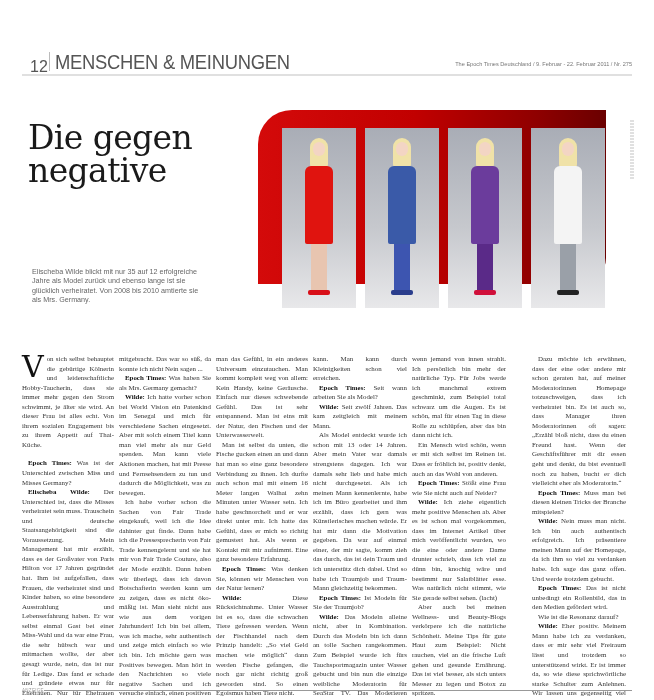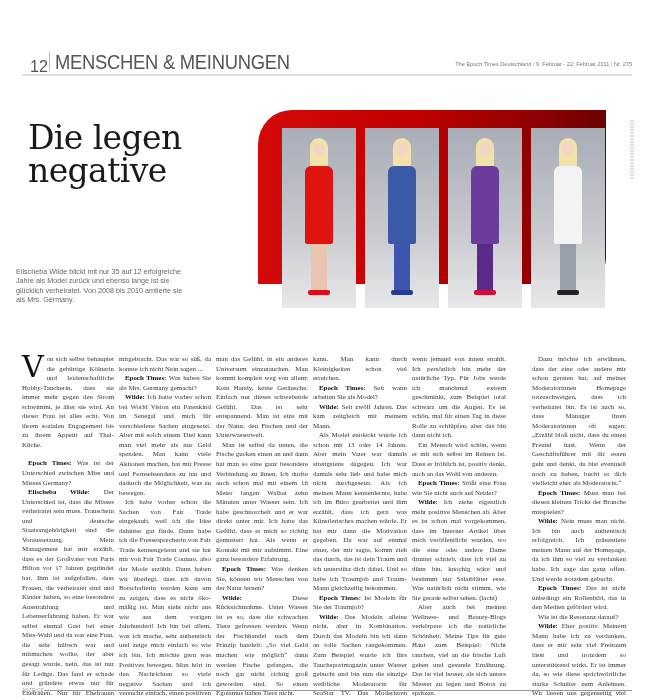--- a/index.html
+++ b/index.html
@@ -50,7 +50,7 @@
 <div class="mh-rule"></div>
 
 <h2 class="headline">
-  <span>Die legen</span>
+  <span>Die gegen</span>
   <span>negative</span>
 </h2>
 

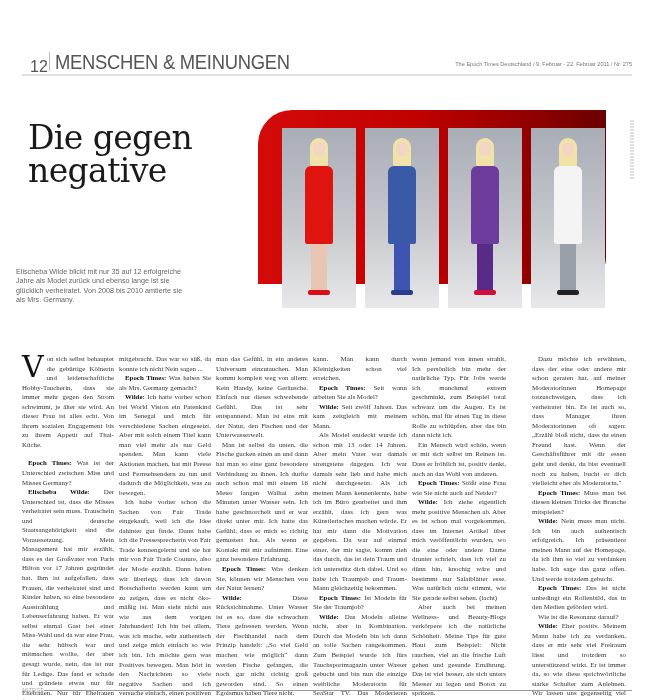--- a/index.html
+++ b/index.html
@@ -15,7 +15,7 @@
 
   .headline { position: absolute; left: 28px; top: 121px; font-family: "DejaVu Serif", serif; font-size: 33px; line-height: 33px; color: #1a1a1a; font-weight: normal; letter-spacing: -0.6px; }
   .headline span { display: block; }
-  .lead { position: absolute; left: 16px; top: 267px; width: 170px; font-family: "Liberation Sans", sans-serif; font-size: 7.2px; line-height: 9.4px; color: #666; }
+  .lead { position: absolute; left: 32px; top: 267px; width: 170px; font-family: "Liberation Sans", sans-serif; font-size: 7.2px; line-height: 9.4px; color: #666; }
 
   .photo-strip { position: absolute; left: 258px; top: 110px; width: 380px; height: 200px; }
   .red-band { position: absolute; left: 0; top: 0; width: 348px; height: 174px; border-radius: 34px 0 26px 0; background: linear-gradient(90deg, #d40a0a 0%, #c10000 45%, #8f0000 80%, #6a0000 100%); }

